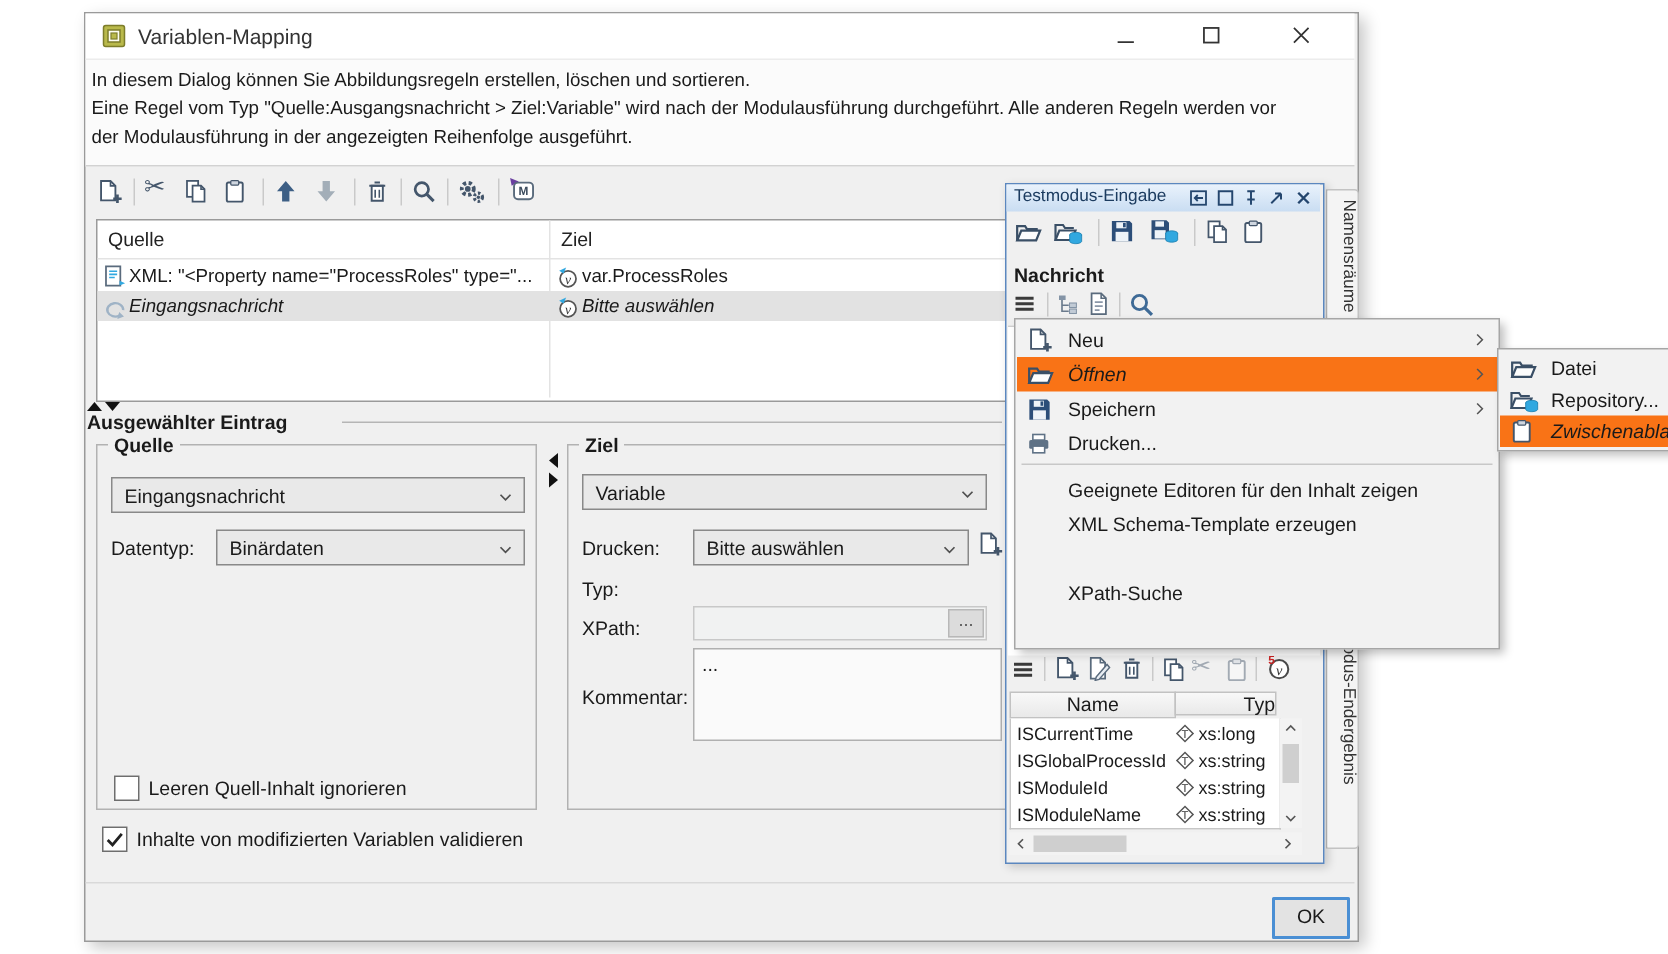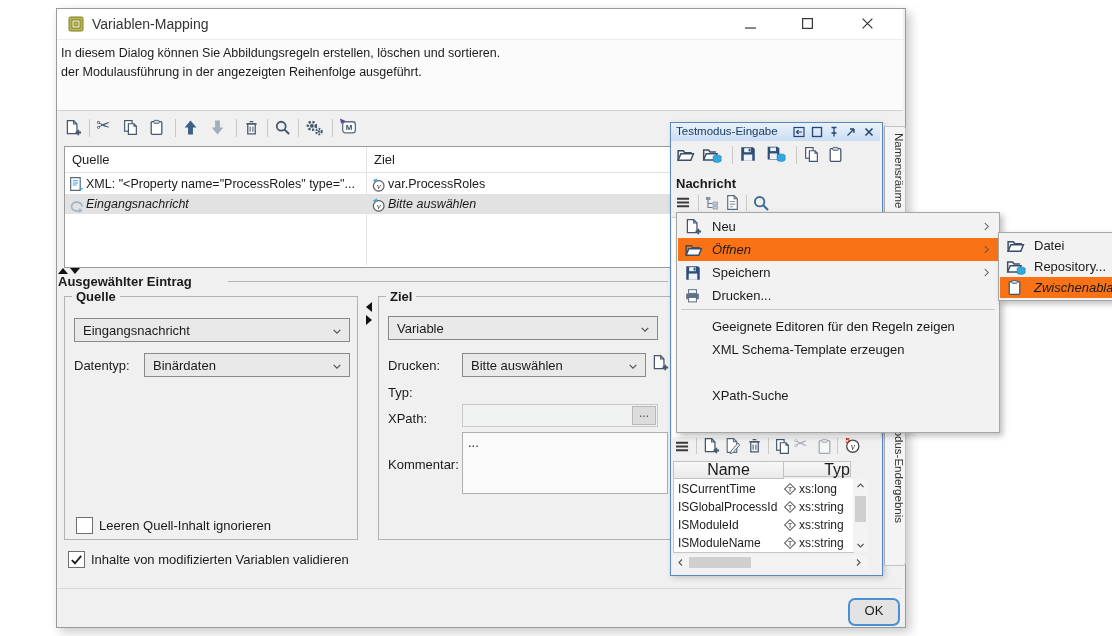--- a/index.html
+++ b/index.html
@@ -98,6 +98,7 @@
     <div class="abs descarea"></div>
     <div class="abs" style="left:13px;top:44px;">
       <div class="descline txt">In diesem Dialog können Sie Abbildungsregeln erstellen, löschen und sortieren.</div>
+      <div class="descline txt">Eine Regel vom Typ "Quelle:Ausgangsnachricht &gt; Ziel:Variable" wird nach der Modulausführung durchgeführt. Alle anderen Regeln werden vor</div>
       <div class="descline txt">der Modulausführung in der angezeigten Reihenfolge ausgeführt.</div>
     </div>
 

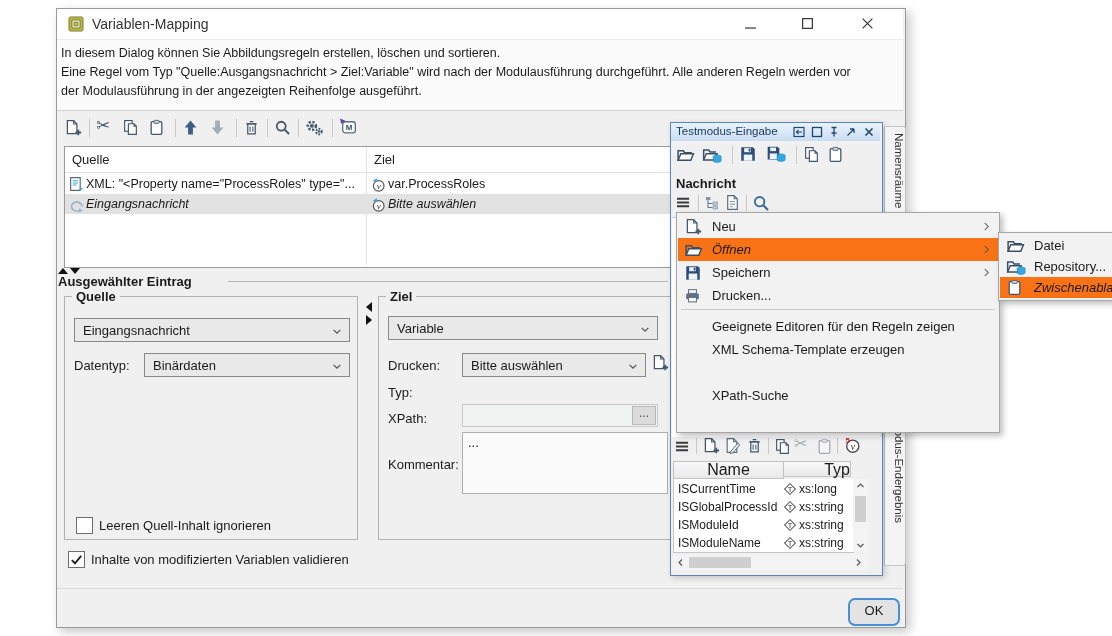--- a/index.html
+++ b/index.html
@@ -587,7 +587,7 @@
       </div>
       <div class="msep" style="top:96px;"></div>
       <div class="mrow" style="top:102px;">
-        <span class="mlabel txt">Geeignete Editoren für den Regeln zeigen</span>
+        <span class="mlabel txt">Geeignete Editoren für den Inhalt zeigen</span>
       </div>
       <div class="mrow" style="top:125px;">
         <span class="mlabel txt">XML Schema-Template erzeugen</span>

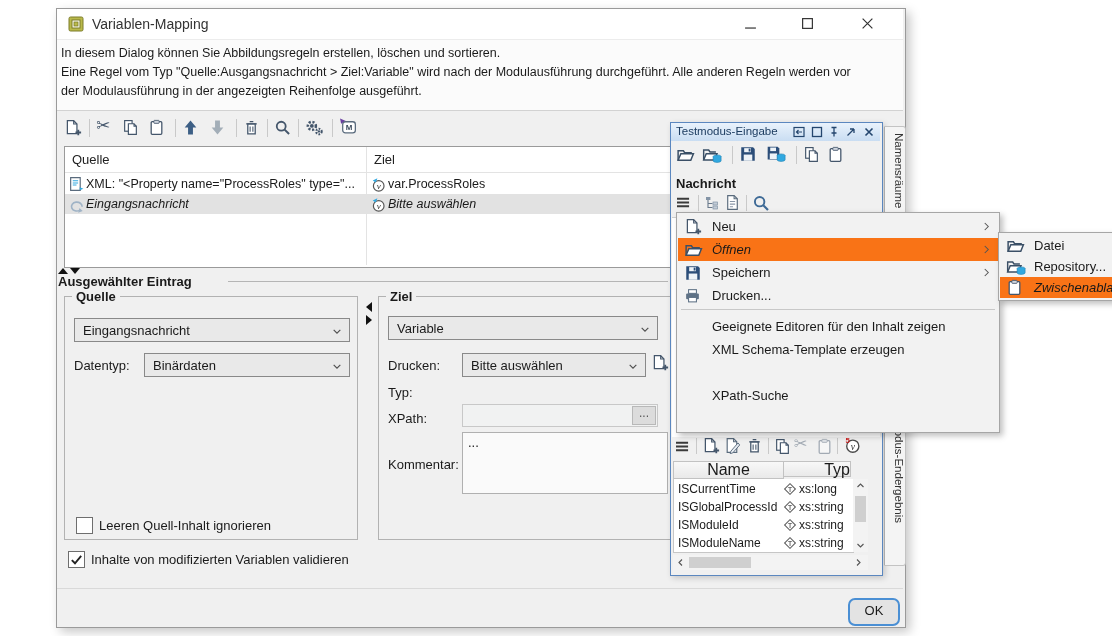--- a/index.html
+++ b/index.html
@@ -40,7 +40,7 @@
   .ptitle{left:623px;top:123px;width:209px;height:18px;background:linear-gradient(180deg,#e9f2fc,#c9ddf2);}
   .ptitle-text{font-size:11.5px;color:#1c3c60;}
   .pcontent{left:624px;top:217px;width:208px;height:219px;background:#fff;border-top:1px solid #cfcfcf;}
-  .vhead{background:linear-gradient(180deg,#f8f8f8,#e9e9e9);border:1px solid #c2c2c2;font-size:16px;
+  .vhead{background:linear-gradient(180deg,#f8f8f8,#e9e9e9);border:1px solid #c2c2c2;font-size:13px;
          text-align:center;line-height:16px;}
   .vrow{height:18px;font-size:12px;background:#fff;}
   .scroll{background:#f3f3f3;}

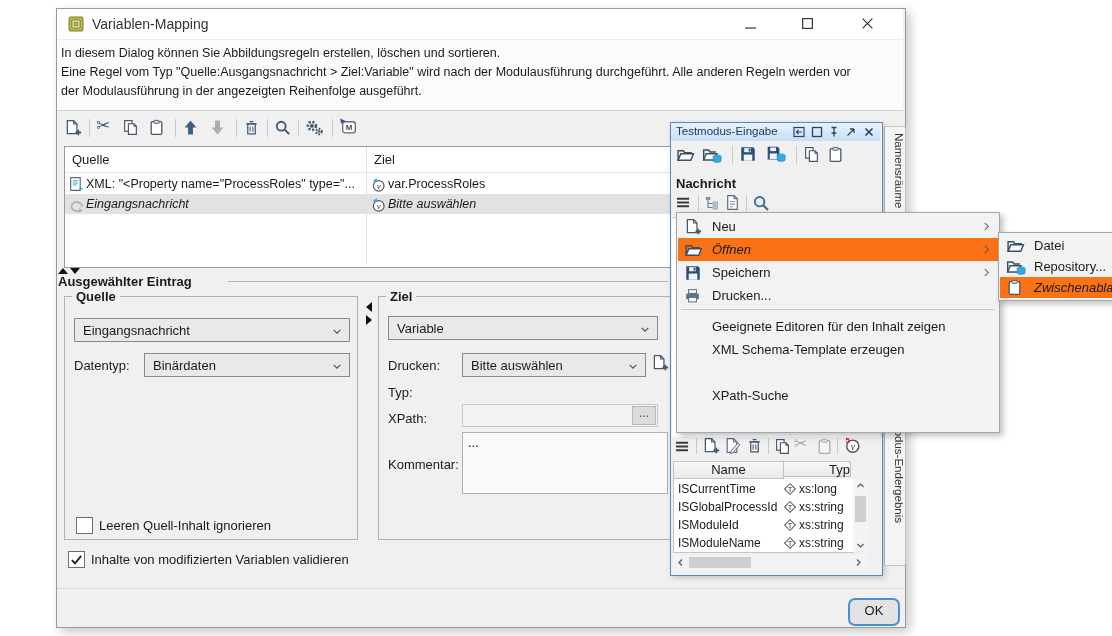--- a/index.html
+++ b/index.html
@@ -60,7 +60,7 @@
             border:1px solid #7fb2e5;border-radius:2px;}
   
   .okbtn{left:800px;top:598px;width:48px;height:24px;background:#e3e3e3;border:2px solid #4a8fd4;
-         border-radius:7px;text-align:center;line-height:21px;font-size:13px;}
+         border-radius:1px;text-align:center;line-height:21px;font-size:13px;}
   .dis{opacity:.45;}
 </style>
 </head>

